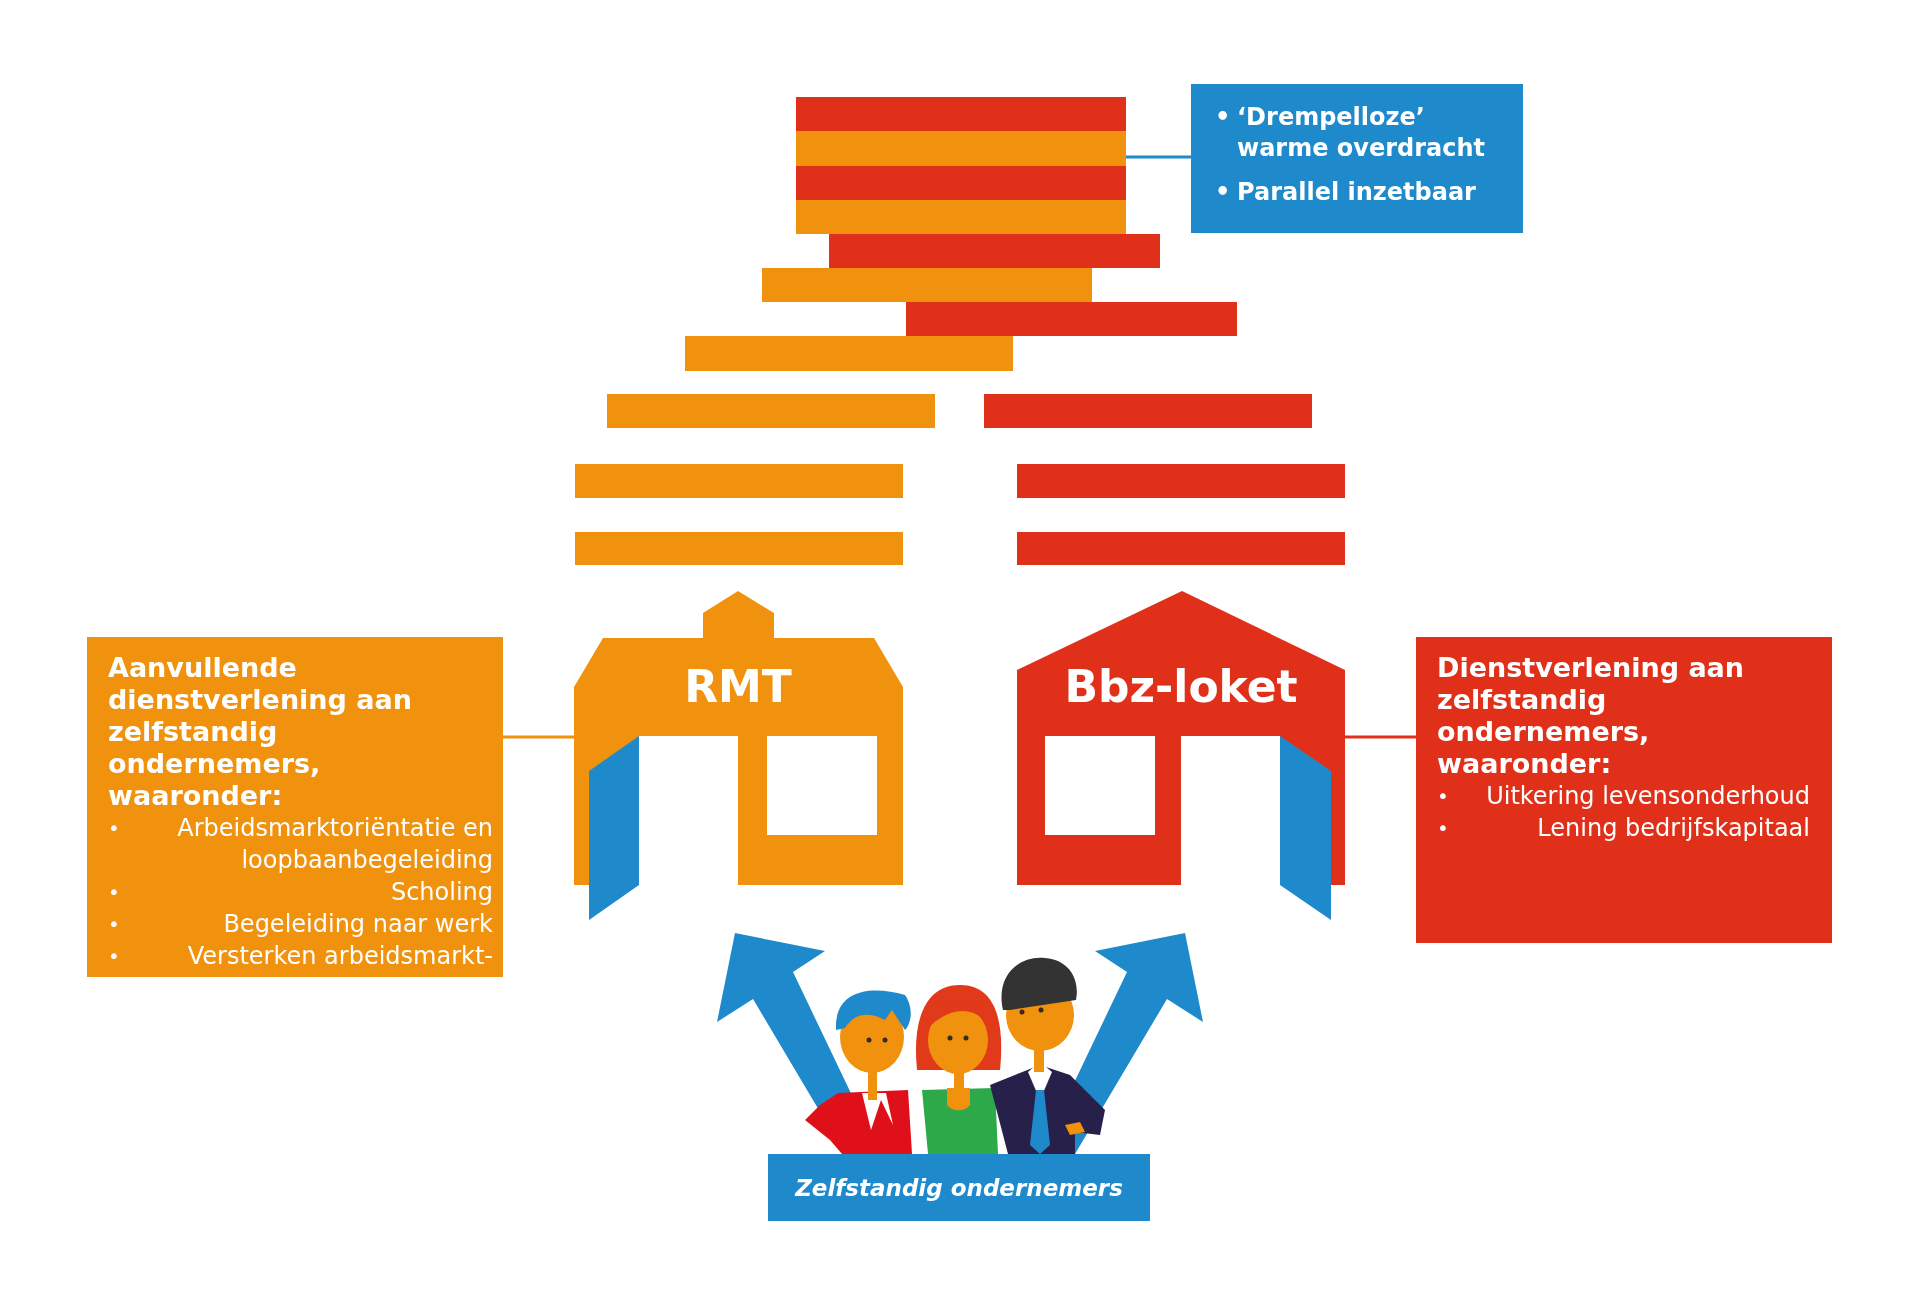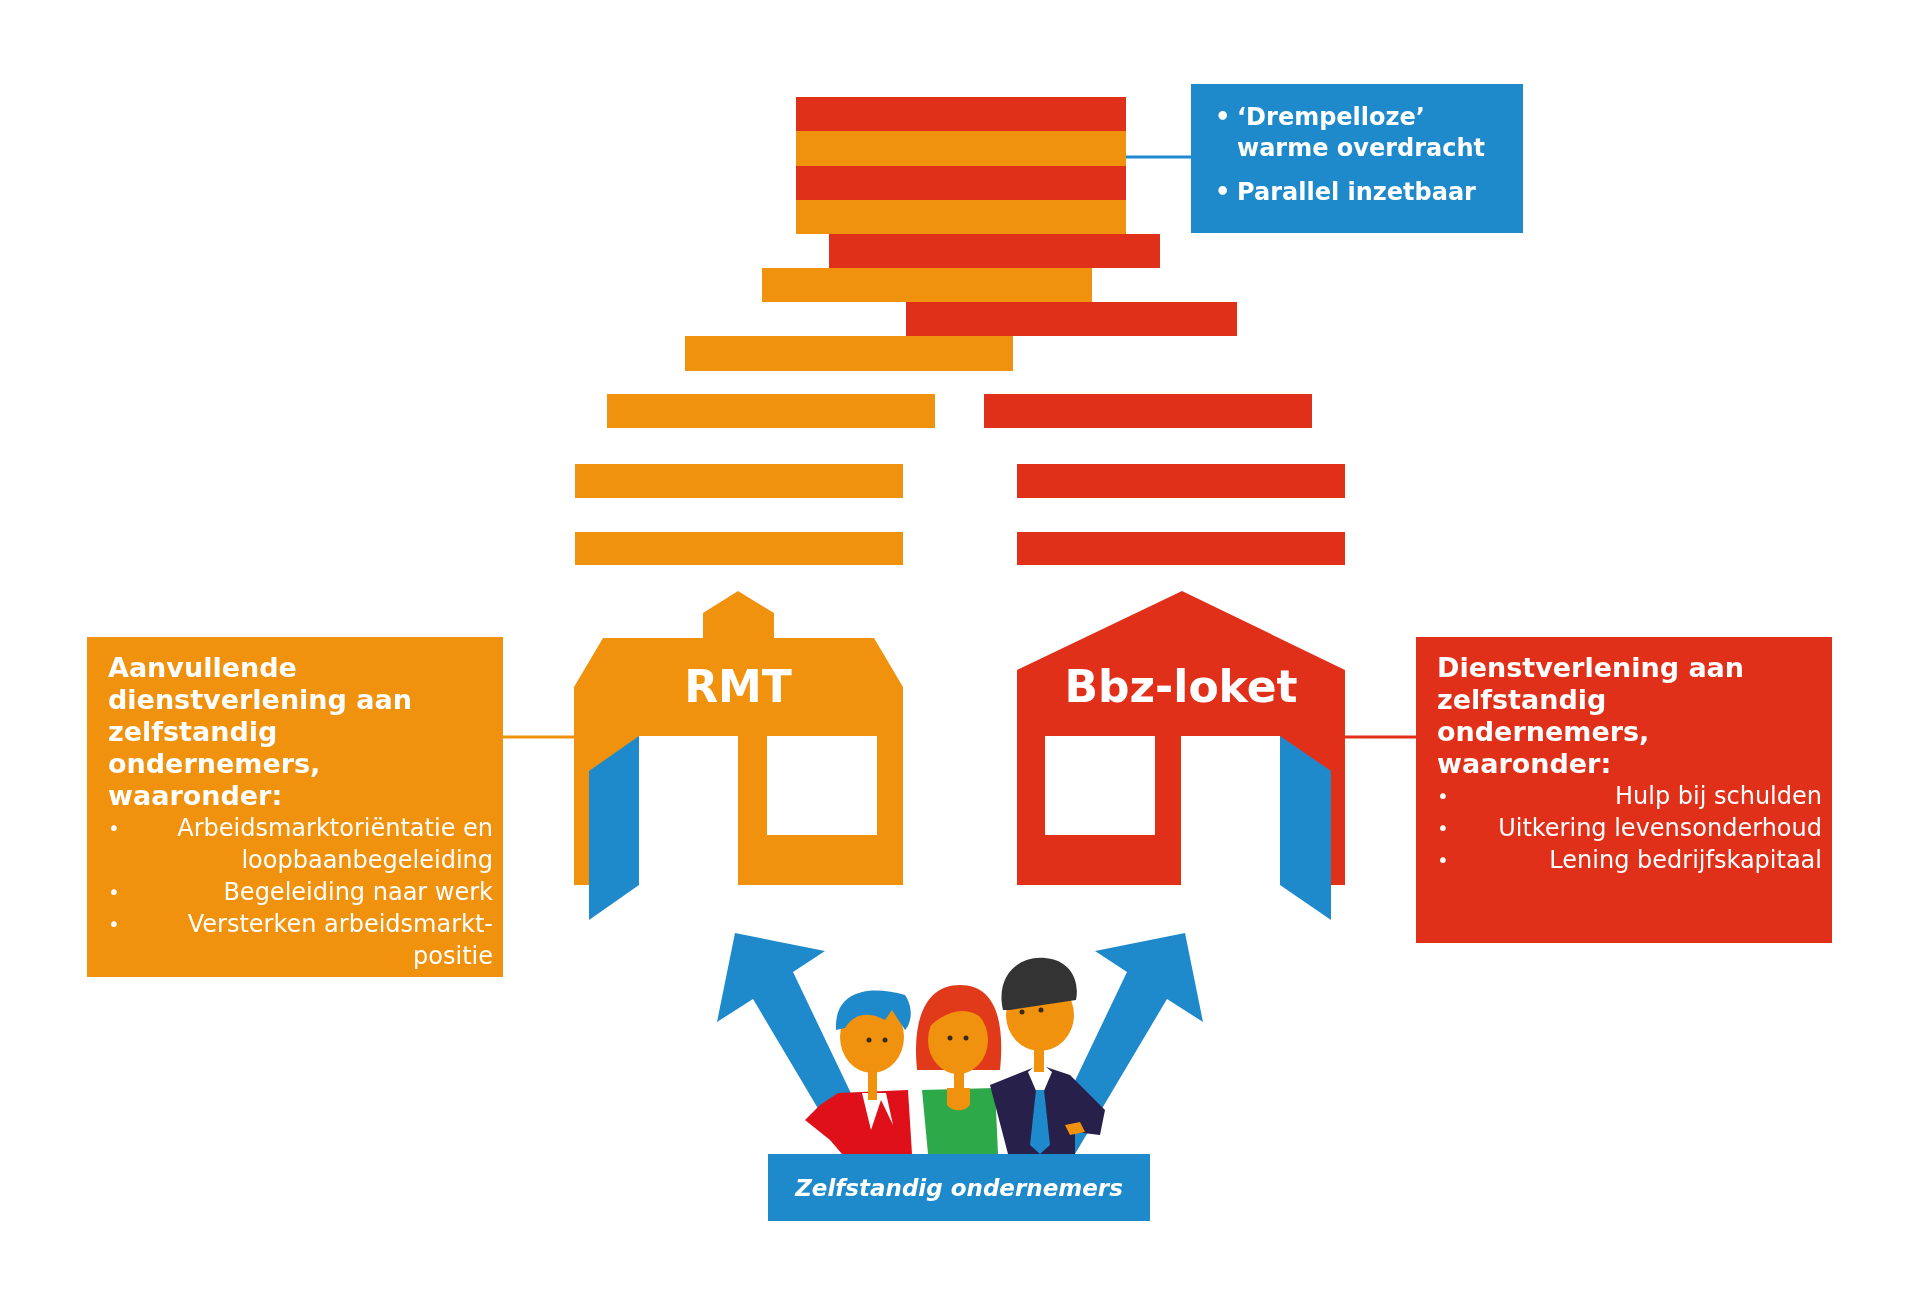--- a/index.html
+++ b/index.html
@@ -11,7 +11,7 @@
   .box-blue li { position: relative; padding-left: 24px; font-weight: bold; font-size: 24px; line-height: 31px; margin-bottom: 13px; }
   .box-blue li::before { content: "\2022"; position: absolute; left: 2px; top: 0; }
   .box-orange { left: 87px; top: 637px; width: 416px; height: 340px; background: #F0920E; padding: 15px 10px 0 21px; }
-  .box-red { left: 1416px; top: 637px; width: 416px; height: 306px; background: #E1301A; padding: 15px 10px 0 21px; }
+  .box-red { left: 1416px; top: 637px; width: 416px; height: 306px; background: #E1301A; padding: 15px 22px 0 21px; }
   .box-title { font-weight: bold; font-size: 27px; line-height: 32px; }
   .box ul.items { list-style: none; margin: 0; padding: 0; text-align: right; }
   .box ul.items li { position: relative; padding-left: 30px; font-size: 24px; line-height: 32px; }

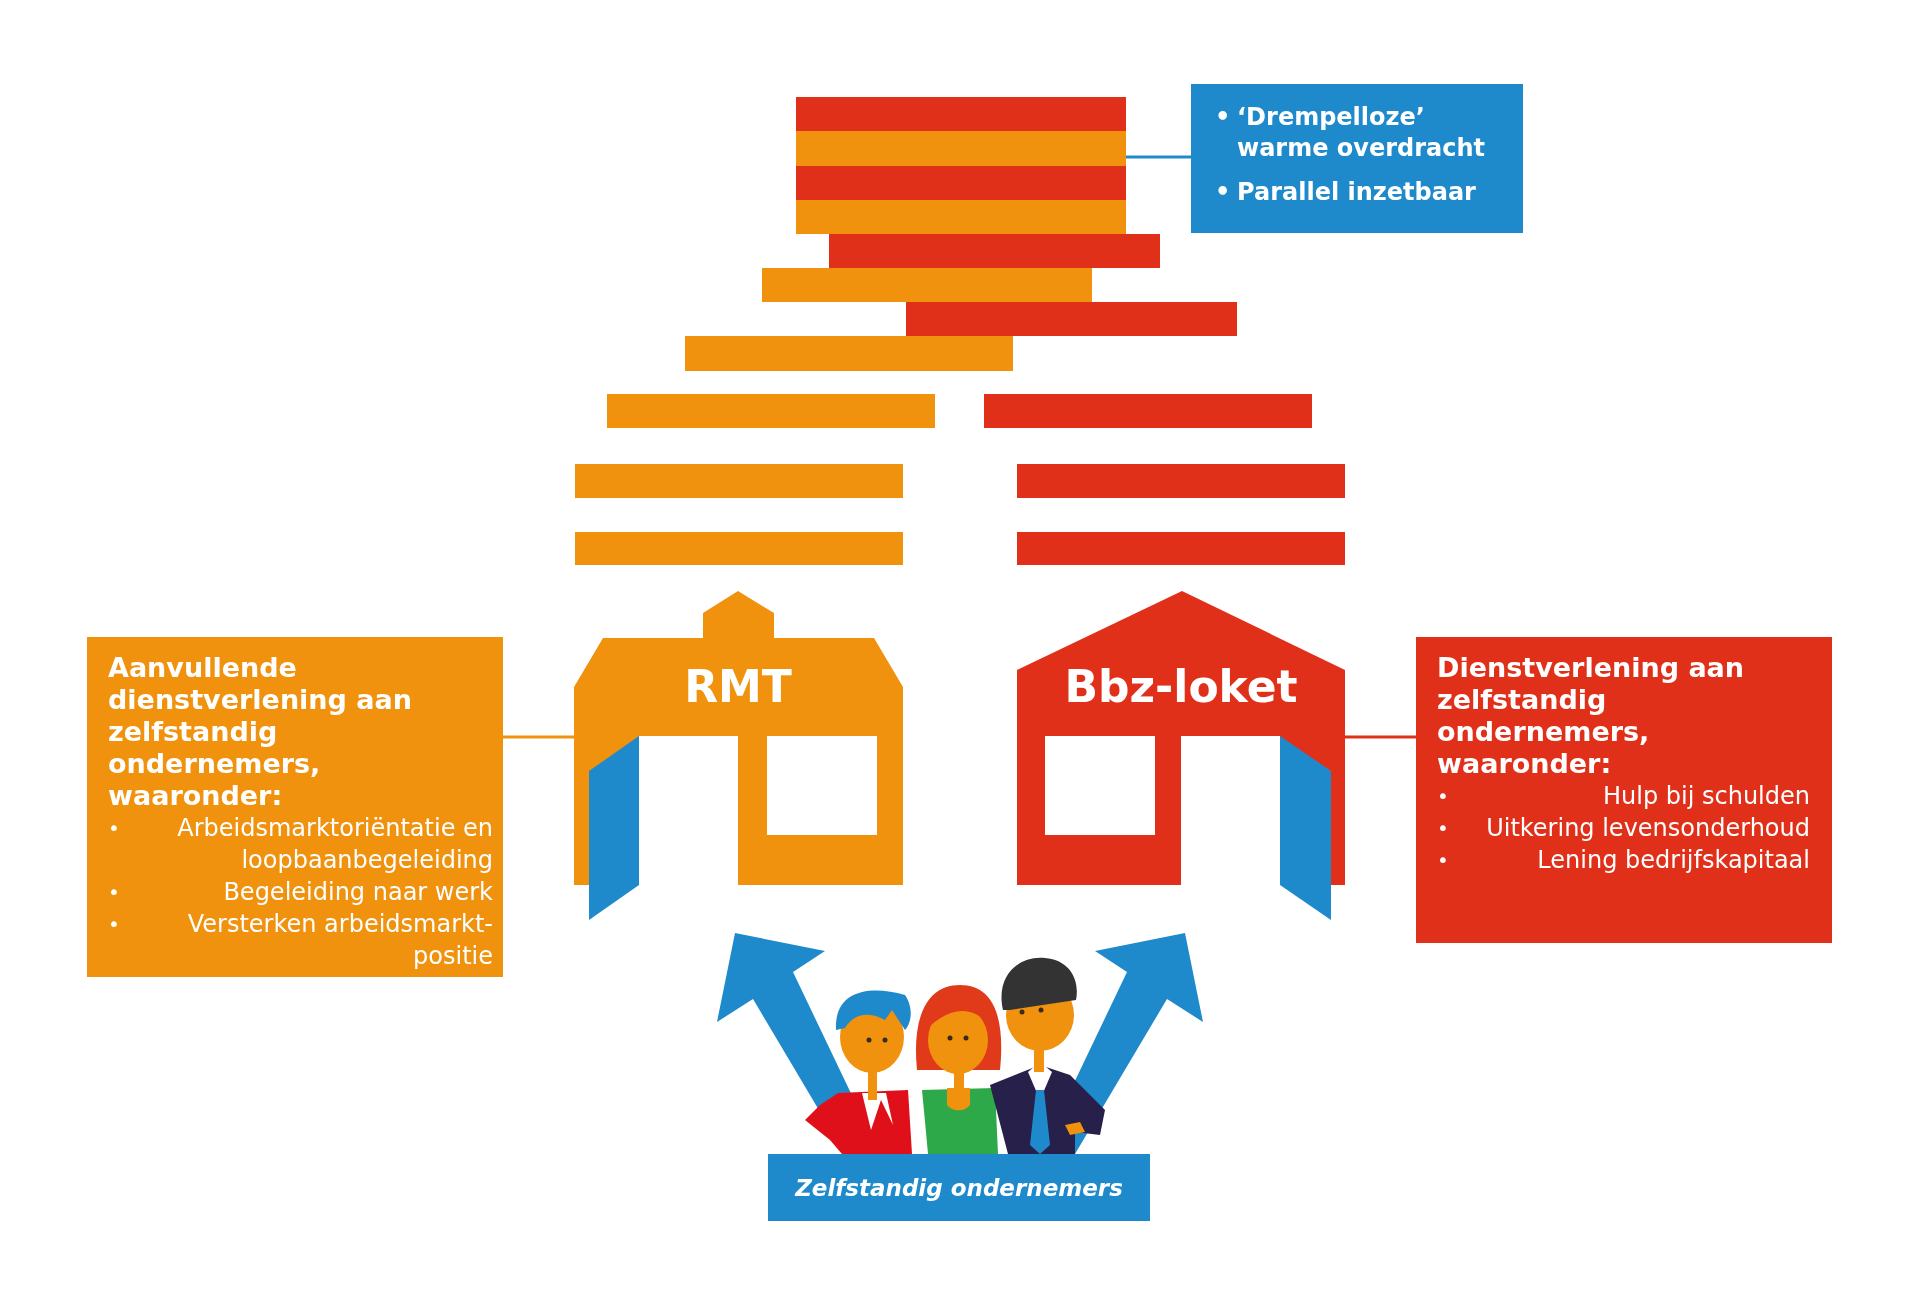--- a/index.html
+++ b/index.html
@@ -120,7 +120,6 @@
 <div class="box box-red">
   <div class="box-title">Dienstverlening aan zelfstandig ondernemers, waaronder:</div>
   <ul class="items">
-    <li>Hulp bij schulden</li>
     <li>Uitkering levensonderhoud</li>
     <li>Lening bedrijfskapitaal</li>
   </ul>

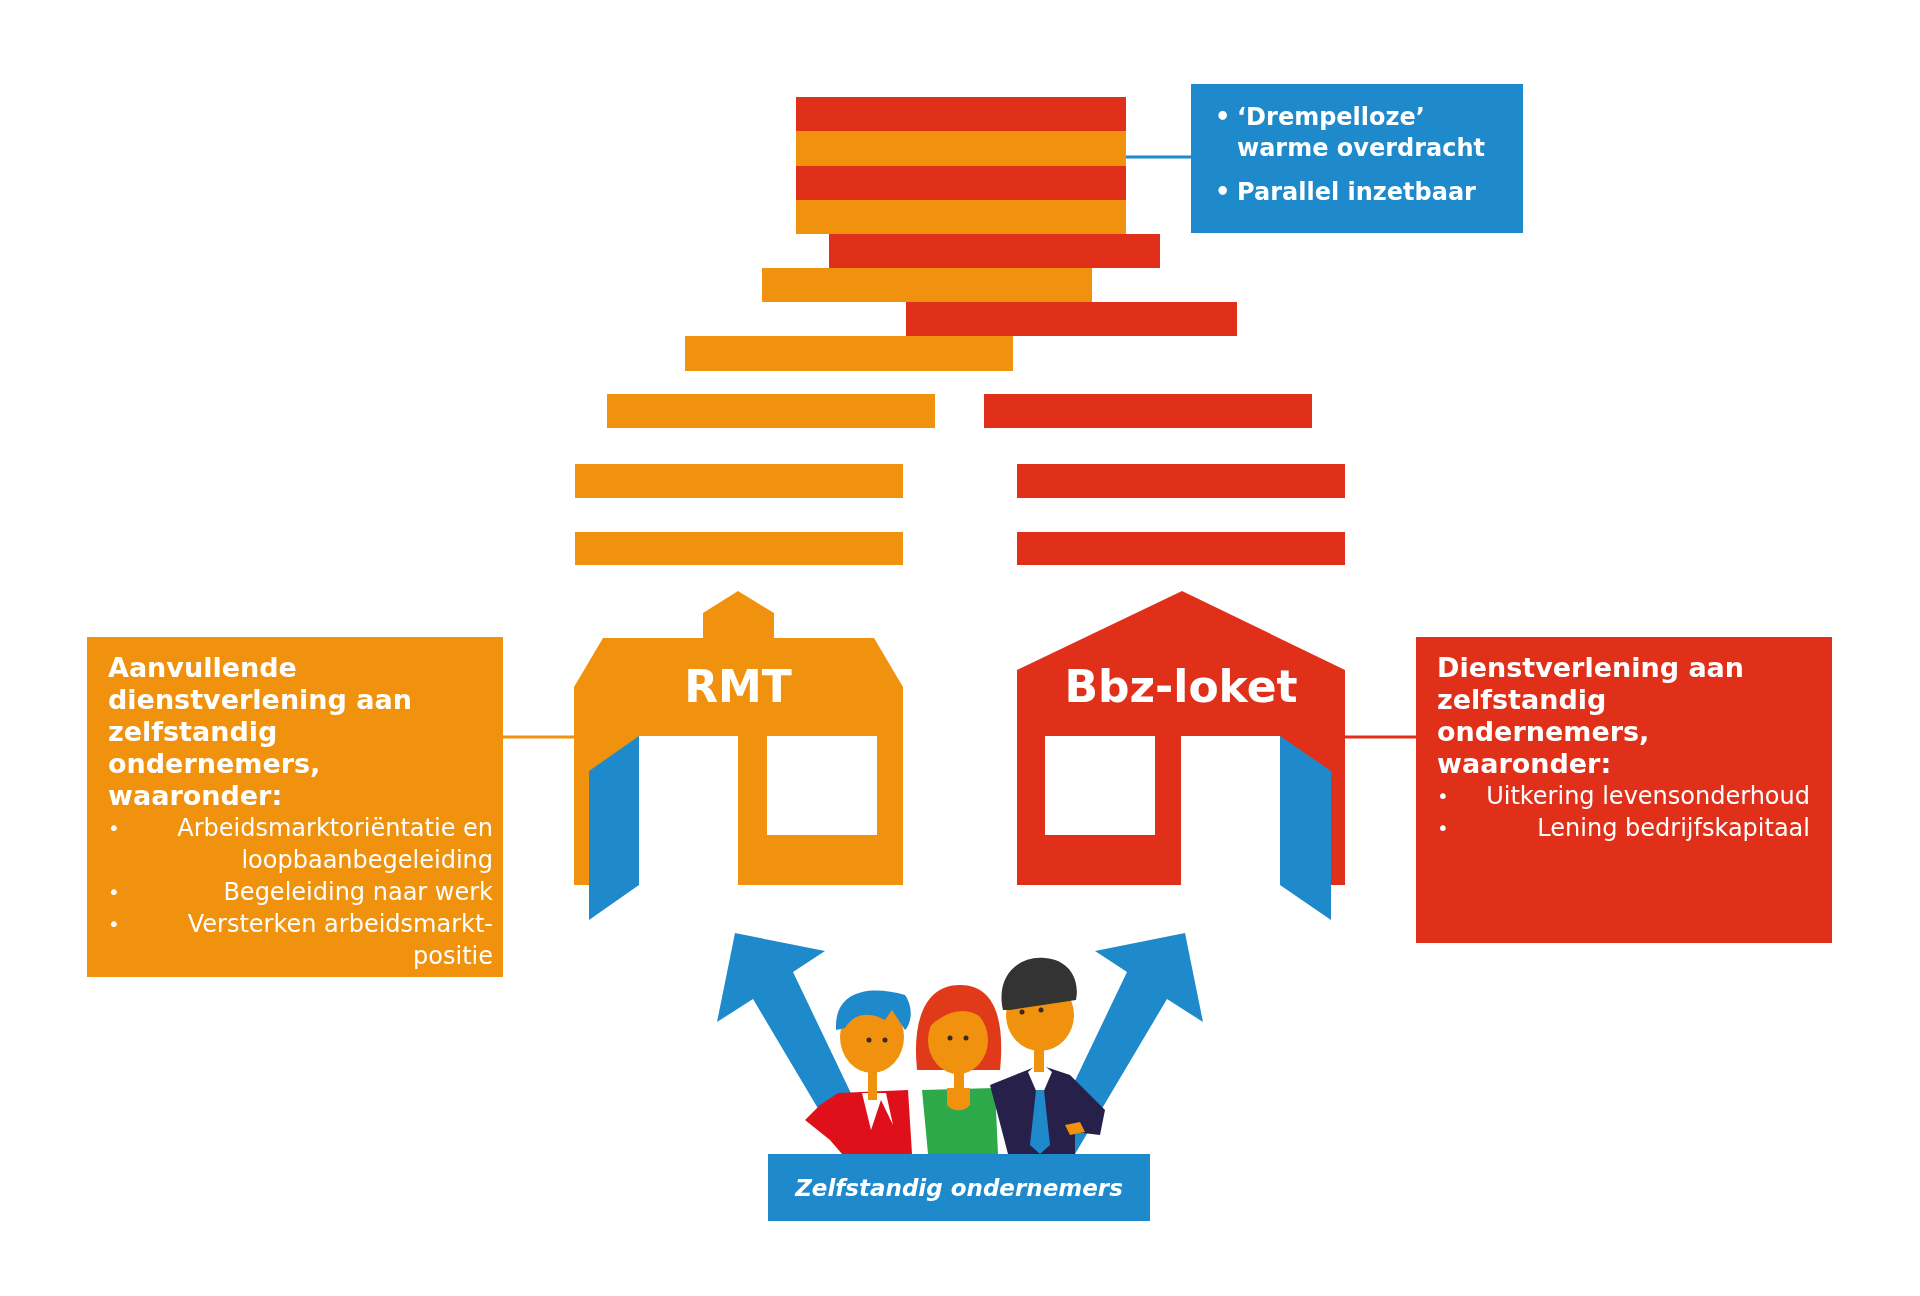--- a/index.html
+++ b/index.html
@@ -112,6 +112,7 @@
   <div class="box-title">Aanvullende dienstverlening aan zelfstandig ondernemers, waaronder:</div>
   <ul class="items">
     <li>Arbeidsmarktoriëntatie en loopbaanbegeleiding</li>
+    <li>Scholing</li>
     <li>Begeleiding naar werk</li>
     <li>Versterken arbeidsmarkt-positie</li>
   </ul>

